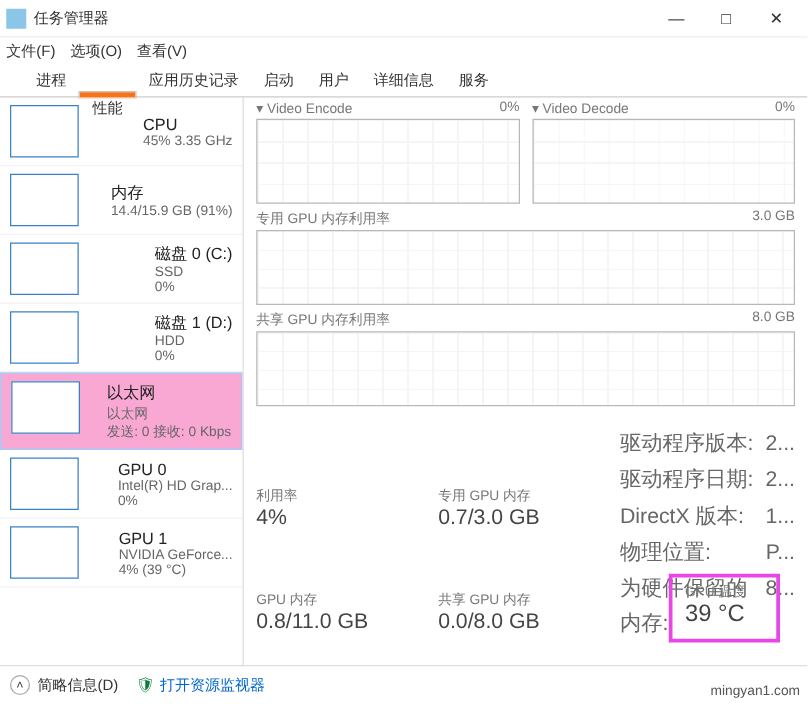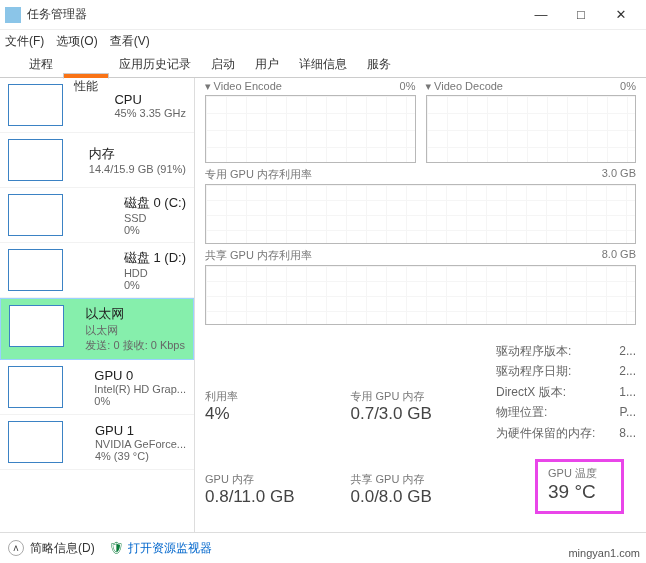--- a/index.html
+++ b/index.html
@@ -24,7 +24,7 @@
 .content { display: flex; height: 455px; border-bottom: 1px solid #ddd; }
 .sidebar { width: 195px; border-right: 1px solid #ddd; overflow: hidden; }
 .sidebar-item { display: flex; padding: 6px 8px; cursor: default; border-bottom: 1px solid #f2f2f2; justify-content: space-between; }
-.sidebar-item.selected { background: #86efac; border: 1px solid #99d1ff; }
+.sidebar-item.selected { background: #f9a8d4; border: 1px solid #99d1ff; }
 .sidebar-item .thumb { width: 55px; height: 42px; border: 1px solid #3b82c4; background: #fff; margin-right: 10px; flex-shrink: 0; }
 .sidebar-item .meta { display: flex; flex-direction: column; justify-content: center; overflow: hidden; }
 .sidebar-item .name { font-size: 13px; color: #222; white-space: nowrap; overflow: hidden; text-overflow: ellipsis; }

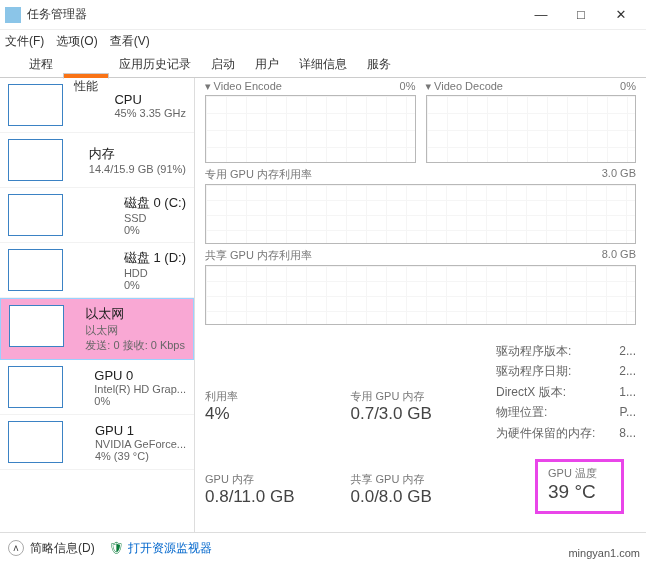--- a/index.html
+++ b/index.html
@@ -48,7 +48,7 @@
 .statcol .slbl { font-size: 11px; color: #777; margin-top: 48px; }
 .statcol .sval { font-size: 17px; color: #444; margin-bottom: 8px; }
 
-.props { width: 140px; font-size: 12px; color: #666; text-align: right; }
+.props { width: 140px; font-size: 17px; color: #666; }
 .props div { display: flex; justify-content: space-between; line-height: 1.7; }
 
 

